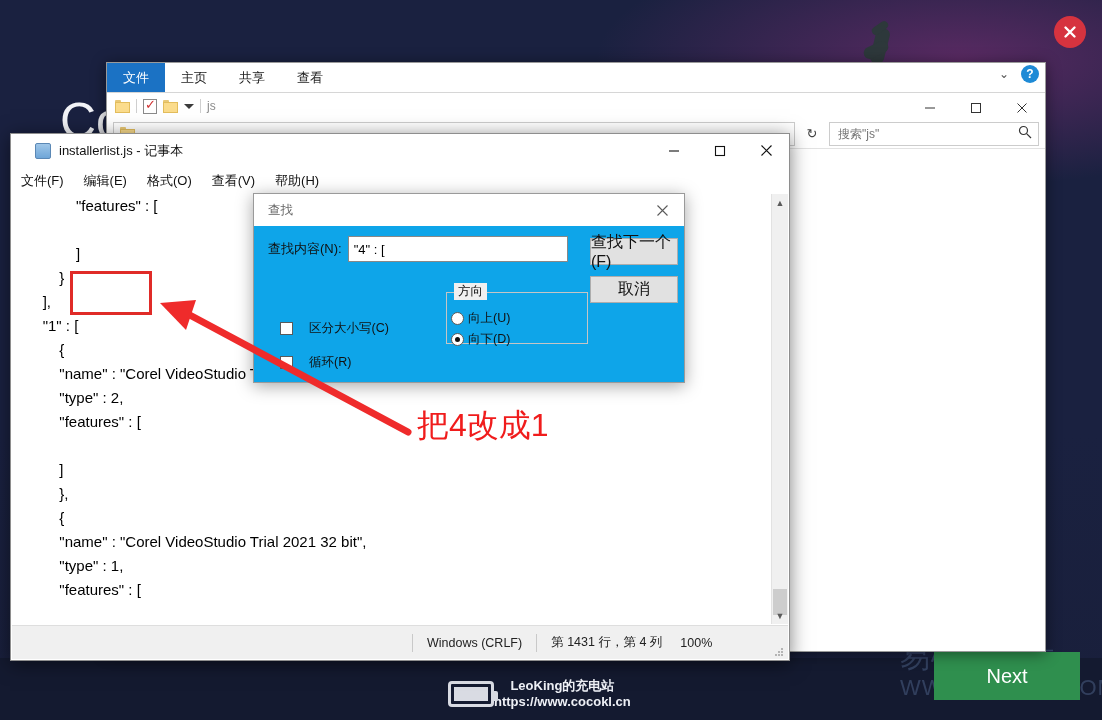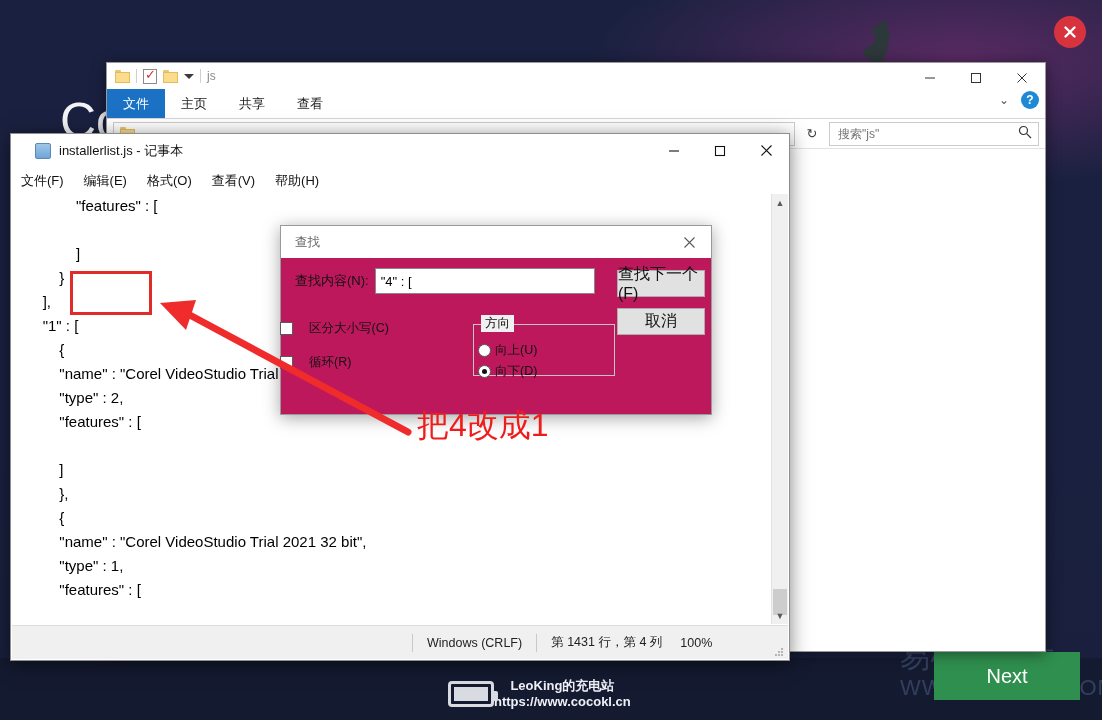--- a/index.html
+++ b/index.html
@@ -223,6 +223,17 @@
 
 <div id="explorer">
 
+  <div id="ex-ribbon">
+    <div class="tab file">文件</div>
+    <div class="tab">主页</div>
+    <div class="tab">共享</div>
+    <div class="tab">查看</div>
+    <div id="ex-ribbon-right">
+      <span class="chev-sm">⌄</span>
+      <span id="help-ico">?</span>
+    </div>
+  </div>
+
   <div id="ex-qat">
     <span class="folder-ico">
         <span class="tab"></span>
@@ -254,17 +265,6 @@
             <path d="M1.5 1.5 L10.5 10.5 M10.5 1.5 L1.5 10.5" stroke="#333" stroke-width="1"></path>
           </svg>
       </div>
-    </div>
-  </div>
-
-  <div id="ex-ribbon">
-    <div class="tab file">文件</div>
-    <div class="tab">主页</div>
-    <div class="tab">共享</div>
-    <div class="tab">查看</div>
-    <div id="ex-ribbon-right">
-      <span class="chev-sm">⌄</span>
-      <span id="help-ico">?</span>
     </div>
   </div>
 

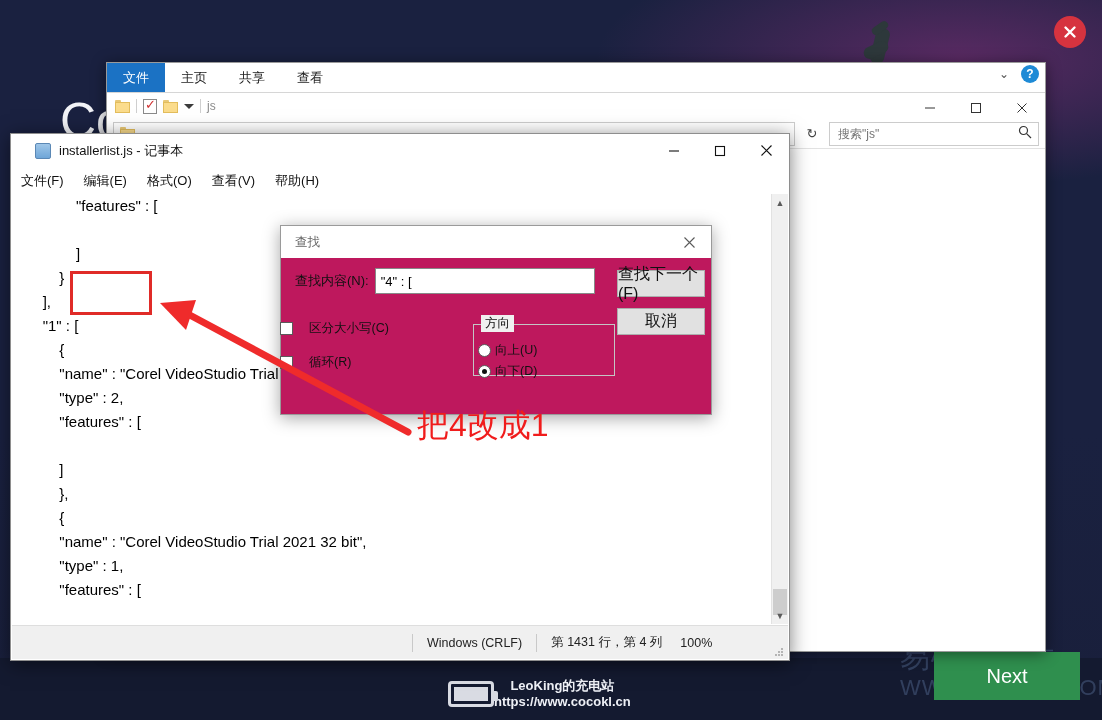--- a/index.html
+++ b/index.html
@@ -128,8 +128,8 @@
   #np-grip{ position:absolute; right:4px; bottom:3px; width:10px; height:10px; }
   
   #finddlg{
-    position:absolute; left:280px; top:193px; width:432px; height:190px;
-    background:#be185d; border:1px solid #9a9a9a; box-shadow:0 3px 16px rgba(0,0,0,.35);margin-top:32px;
+    position:absolute; left:253px; top:193px; width:432px; height:190px;
+    background:#0ea5e9; border:1px solid #9a9a9a; box-shadow:0 3px 16px rgba(0,0,0,.35);
   }
   #fd-title{ height:32px; background:#ffffff; display:flex; align-items:center; padding-left:14px; position:relative;}
   #fd-title span{ font-size:12.5px; color:#666; }

